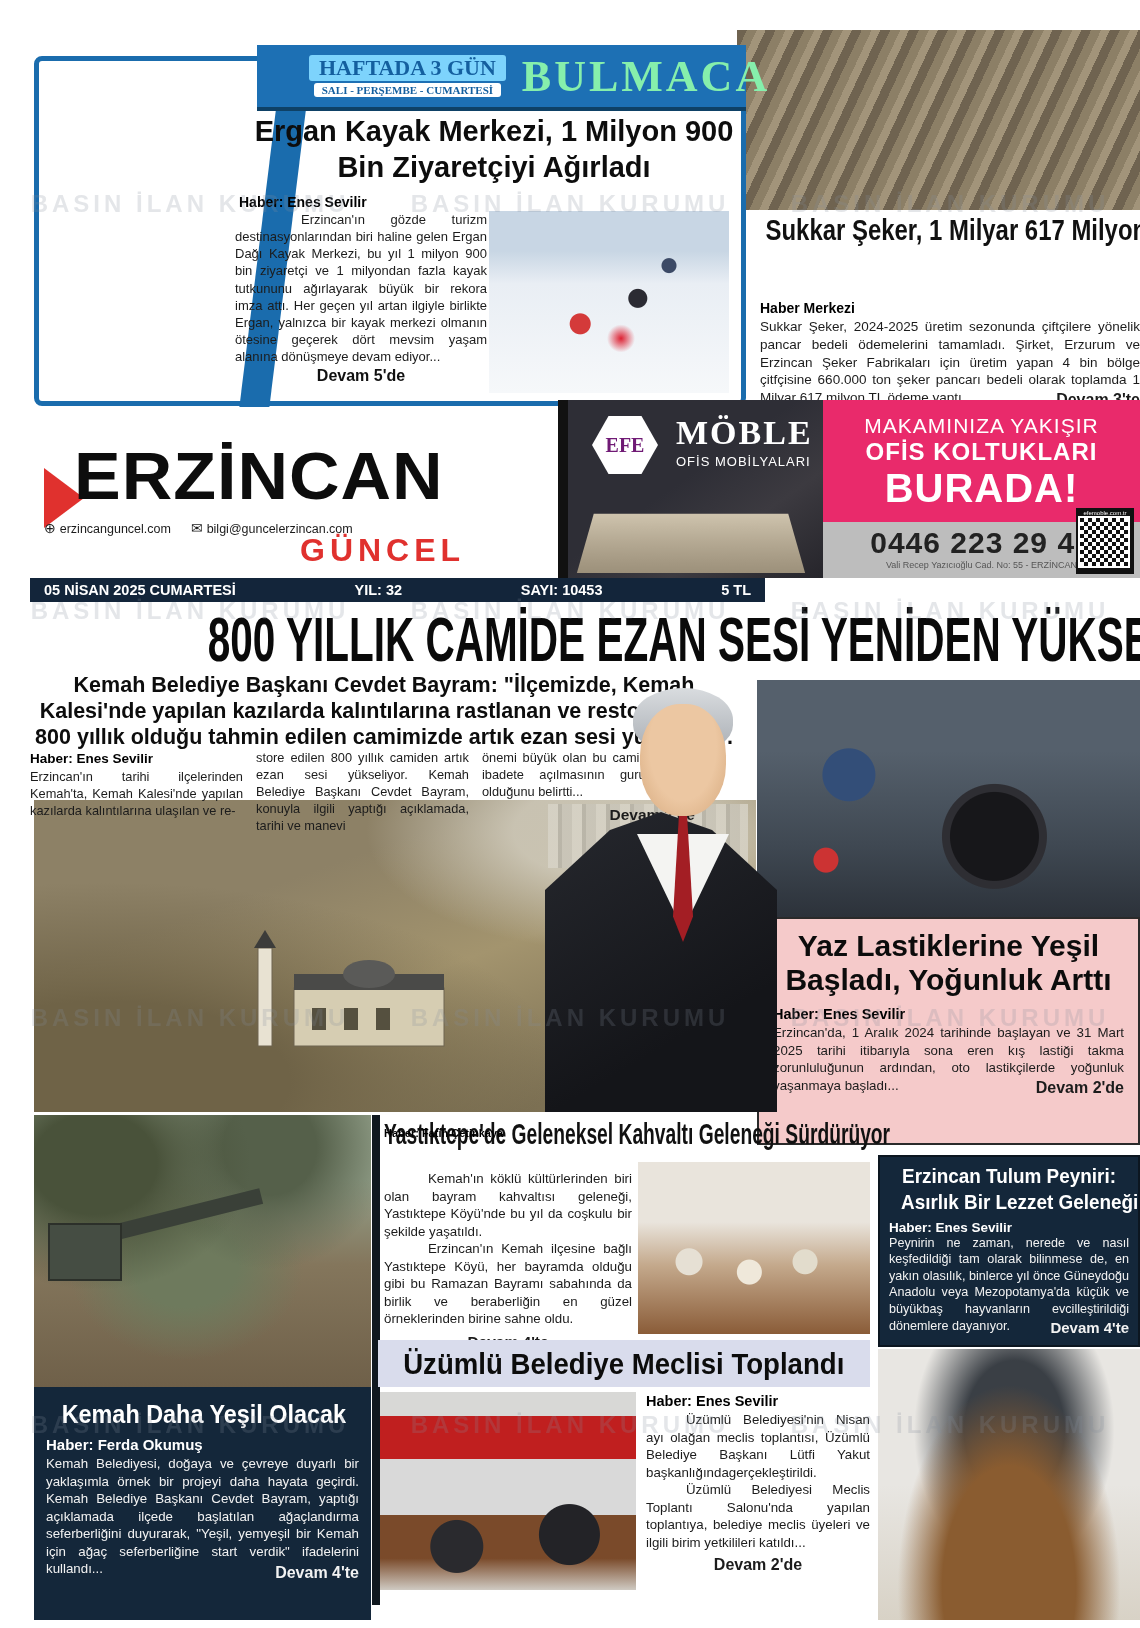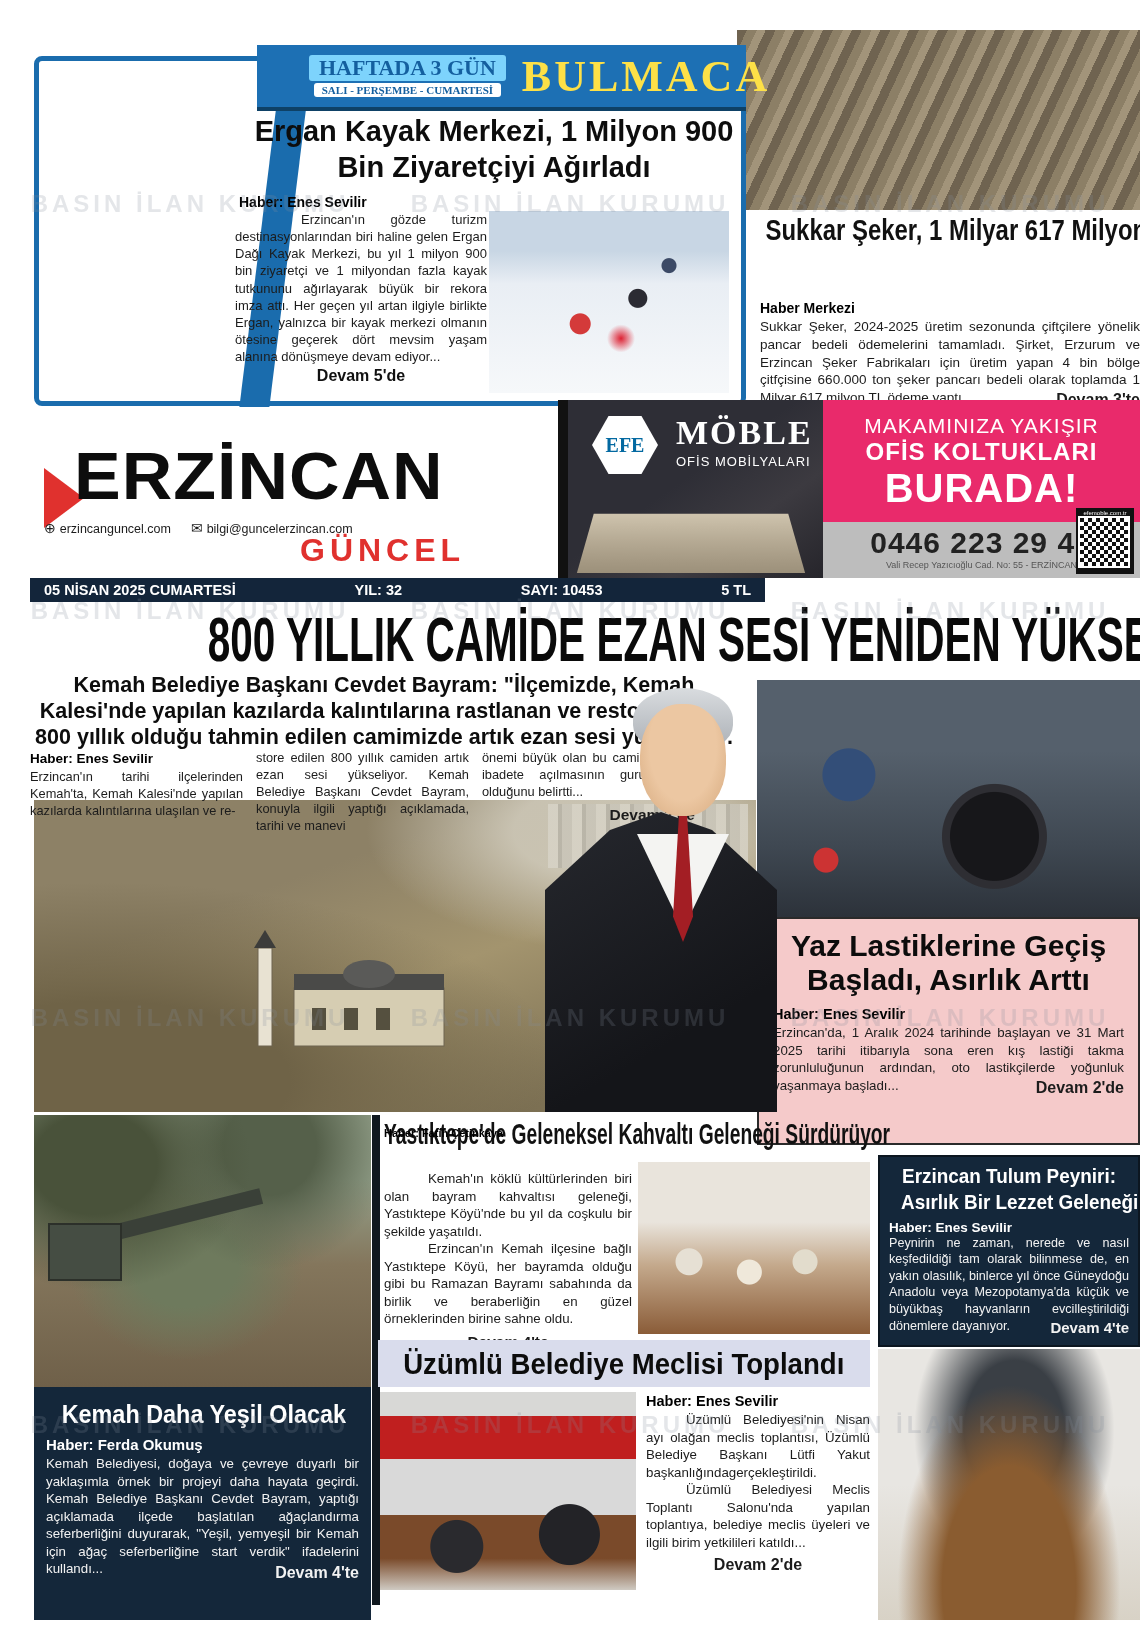--- a/index.html
+++ b/index.html
@@ -44,7 +44,7 @@
   .banner-pills{margin-left:52px;display:flex;flex-direction:column;gap:2px;align-items:center;}
   .pill1{background:#7dd3fc;color:#145f9f;font-weight:bold;font-size:22px;padding:0 10px;border-radius:3px;white-space:nowrap;}
   .pill2{background:#fff;color:#145f9f;font-weight:bold;font-size:11px;padding:1px 8px;border-radius:3px;white-space:nowrap;}
-  .banner-title{color:#fde047;font-weight:bold;font-size:44px;letter-spacing:3px;margin-left:16px;white-space:nowrap;}
+  .banner-title{color:#86efac;font-weight:bold;font-size:44px;letter-spacing:3px;margin-left:16px;white-space:nowrap;}
   .ergan-headline{position:absolute;left:212px;top:52px;right:4px;text-align:center;font-weight:bold;
      font-size:29px;line-height:1.25;color:#0d0d0d;}
   .ergan-byline{position:absolute;left:200px;top:133px;font-size:14px;}

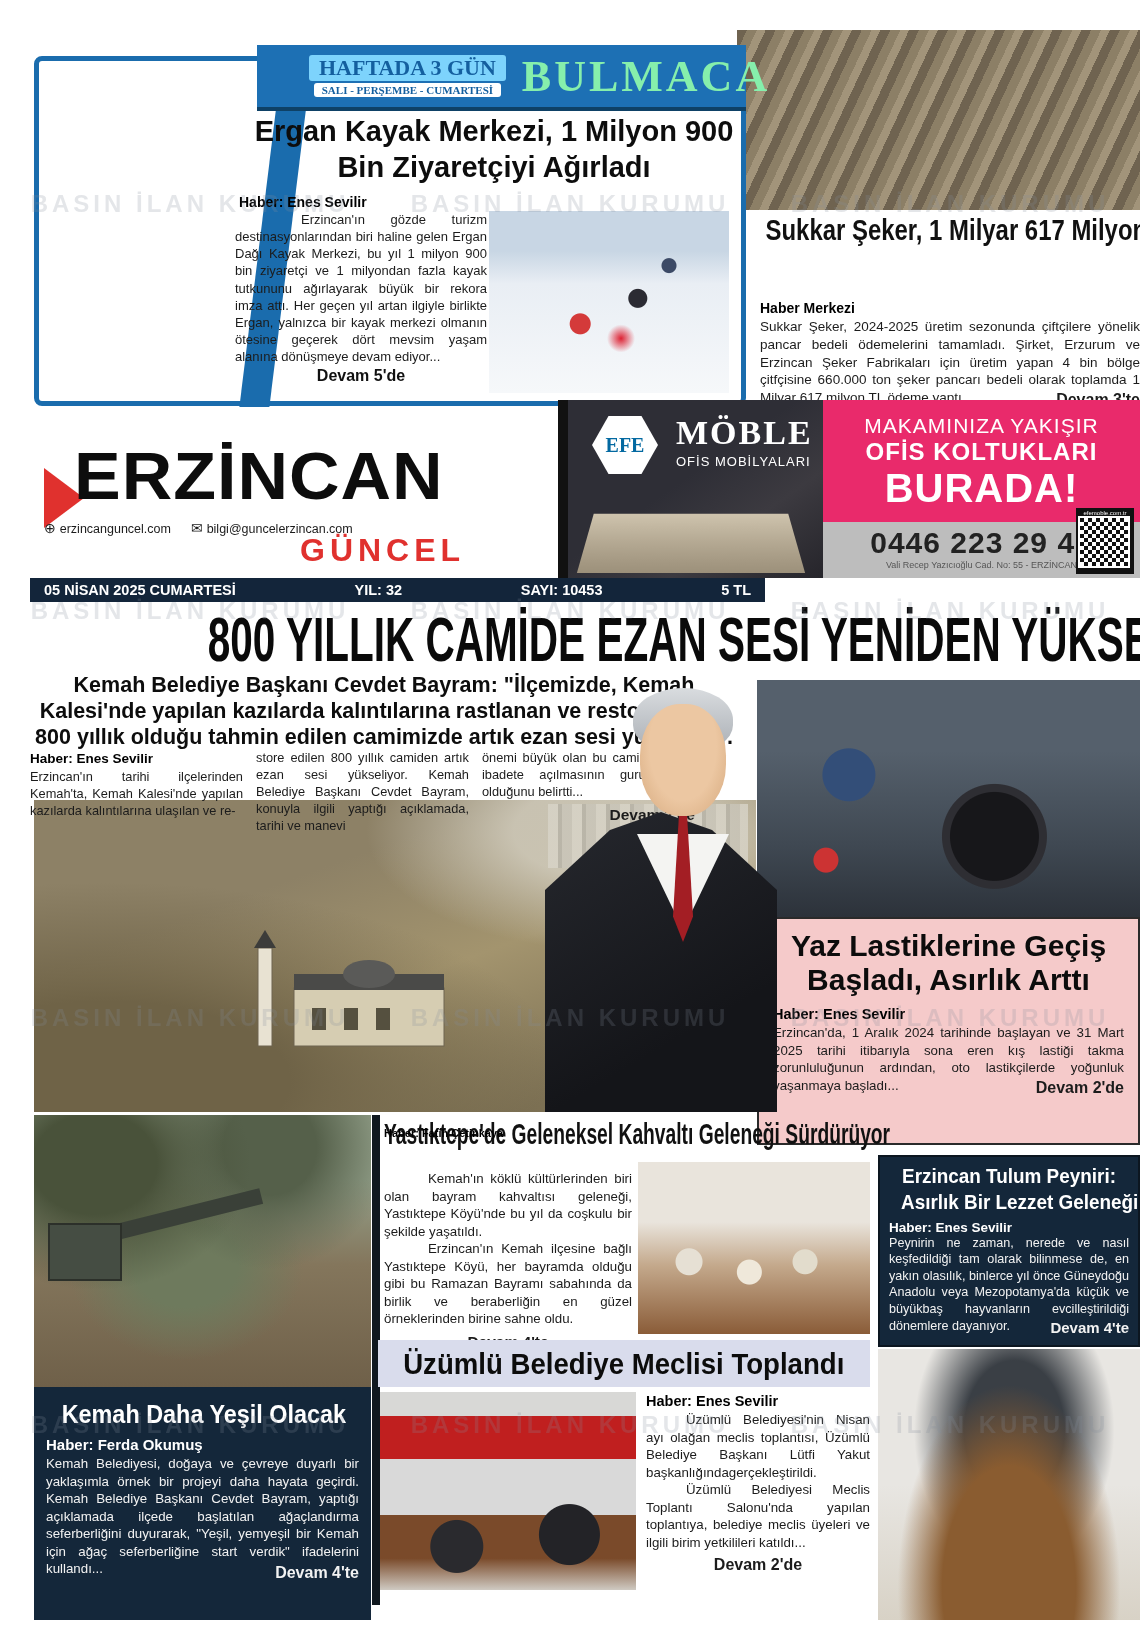--- a/index.html
+++ b/index.html
@@ -88,7 +88,7 @@
   .efe-hex{position:absolute;left:24px;top:16px;width:66px;height:58px;background:#fff;
      clip-path:polygon(25% 0,75% 0,100% 50%,75% 100%,25% 100%,0 50%);
      display:flex;align-items:center;justify-content:center;}
-  .efe-hex span{font-family:"Liberation Serif",serif;font-weight:bold;color:#0369a1;font-size:20px;}
+  .efe-hex span{font-family:"Liberation Serif",serif;font-weight:bold;color:#701a75;font-size:20px;}
   .ad-brand{position:absolute;left:108px;top:14px;color:#fff;}
   .ad-brand .n1{font-family:"Liberation Serif",serif;font-weight:bold;font-size:34px;letter-spacing:2px;}
   .ad-brand .n2{font-size:13px;letter-spacing:1px;margin-top:2px;}

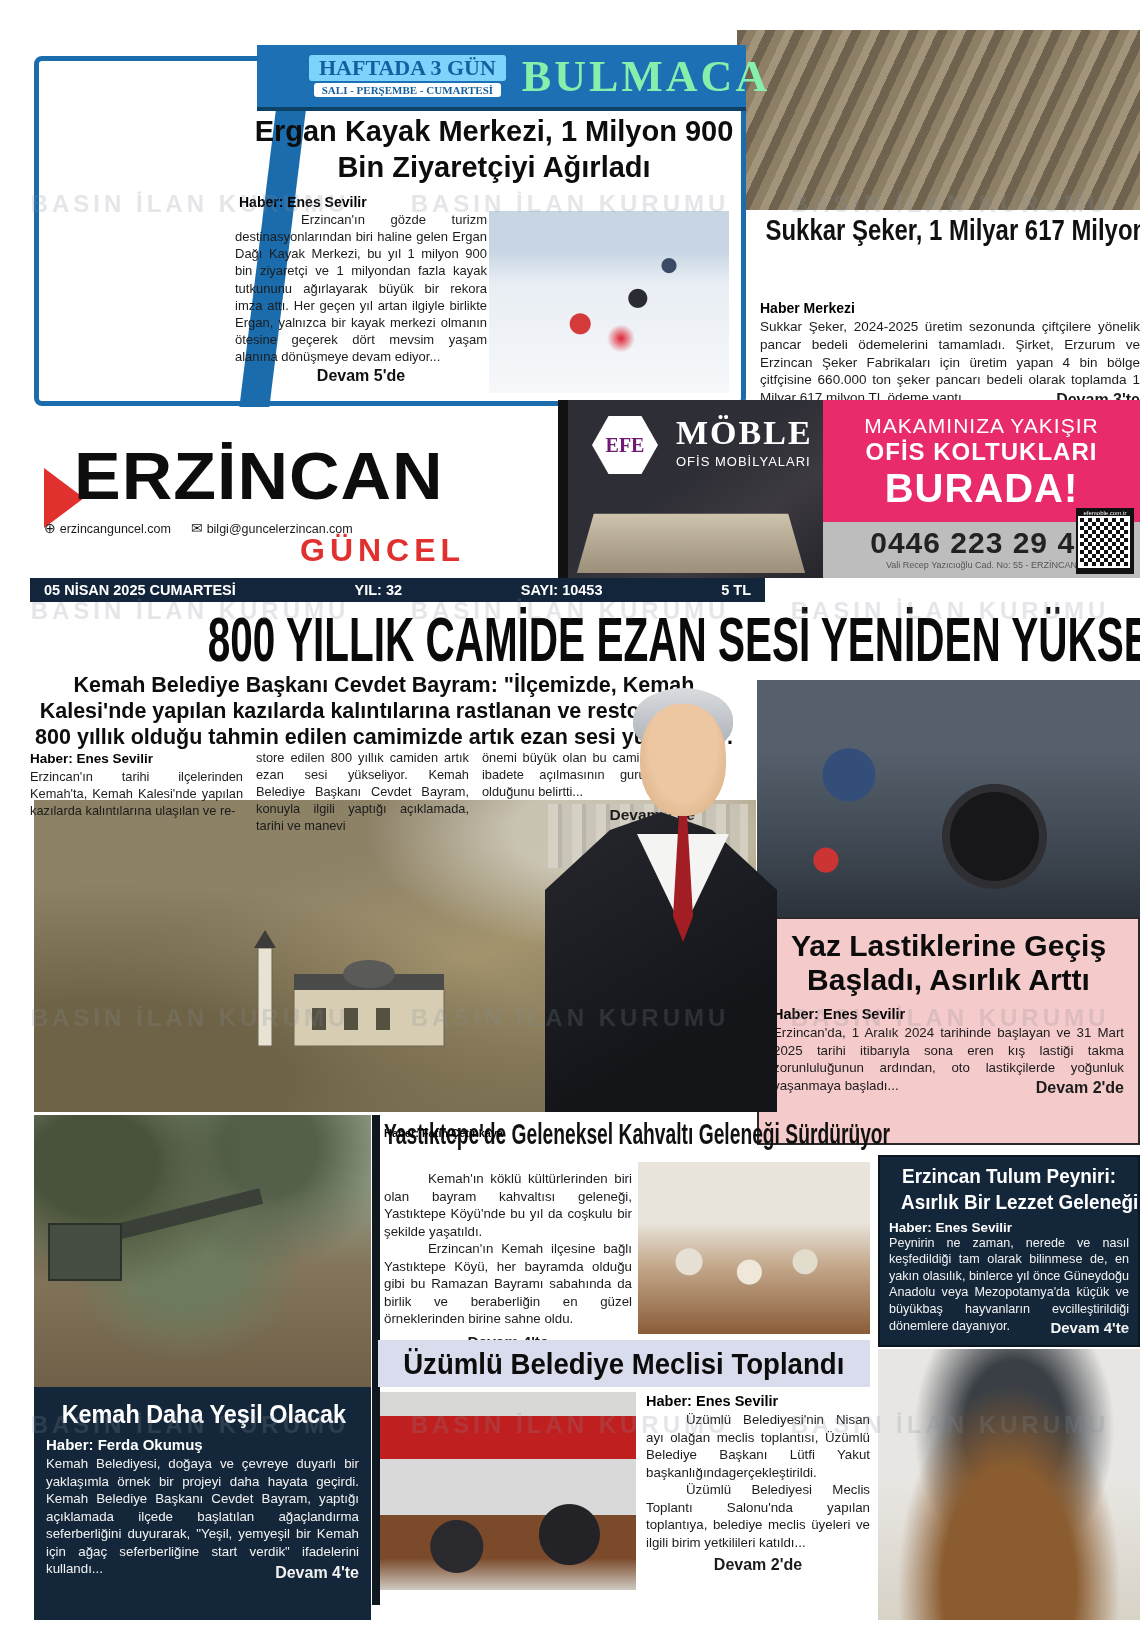--- a/index.html
+++ b/index.html
@@ -335,7 +335,7 @@
 
   <div class="abs tire-photo"></div>
   <div class="abs pink-box">
-    <div class="hl">Yaz Lastiklerine Geçiş Başladı, Asırlık Arttı</div>
+    <div class="hl">Yaz Lastiklerine Yeşil Başladı, Yoğunluk Arttı</div>
     <div class="byline">Haber: Enes Sevilir</div>
     <div class="body jtext">
       <span>Erzincan'da, 1 Aralık 2024 tarihinde başlayan ve 31 Mart 2025 tarihi itibarıyla sona eren kış lastiği takma zorunluluğunun ardından, oto lastikçilerde yoğunluk yaşanmaya başladı...</span>

